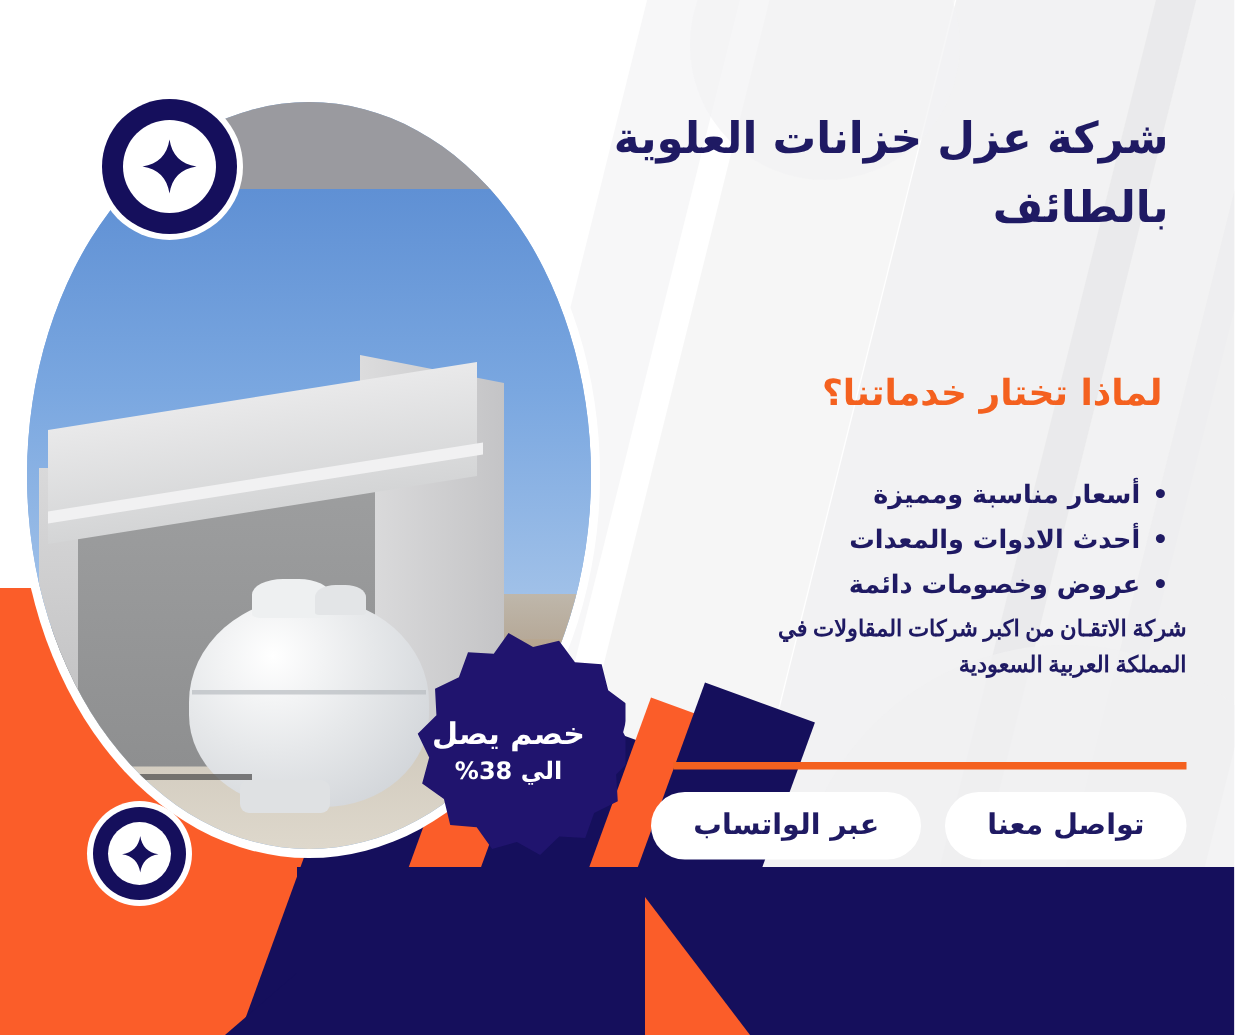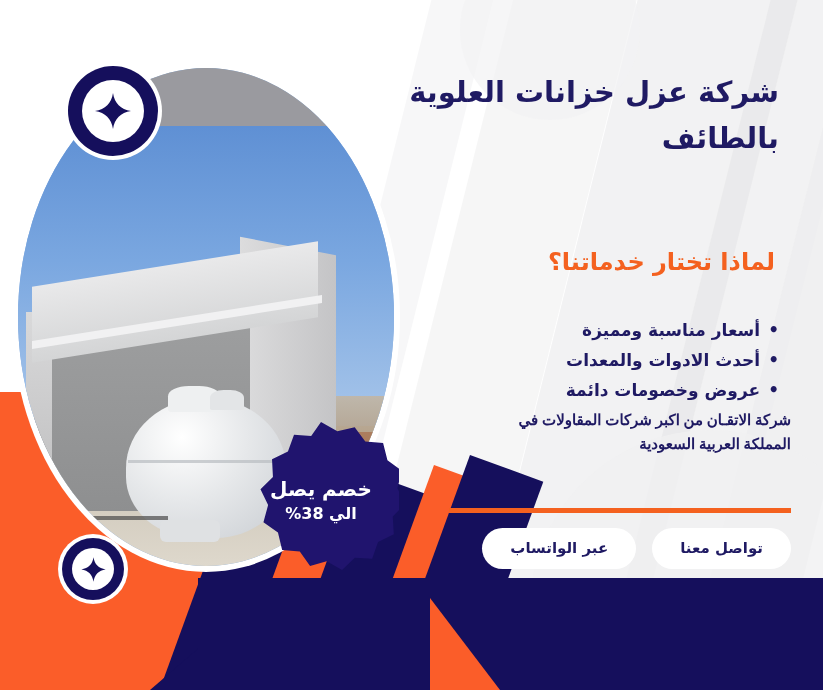--- a/index.html
+++ b/index.html
@@ -151,7 +151,7 @@
 
   
   .badge{
-    position:absolute;left:243px;top:422px;width:156px;height:156px;
+    position:absolute;left:261px;top:422px;width:156px;height:156px;
     background:#20146e;
     display:flex;flex-direction:column;align-items:center;justify-content:center;
     color:#ffffff;text-align:center;direction:rtl;

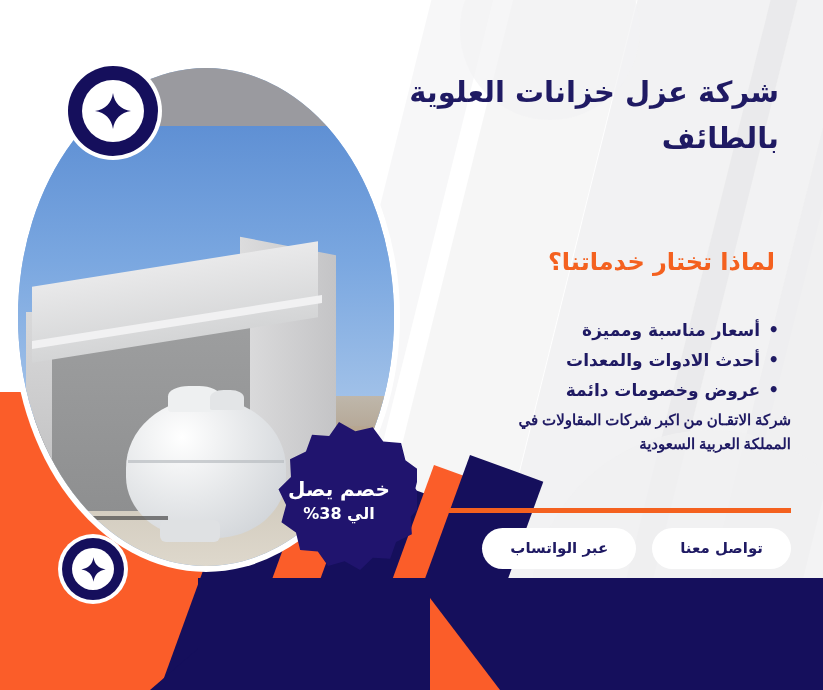--- a/index.html
+++ b/index.html
@@ -143,7 +143,7 @@
     display:flex;flex-direction:row;justify-content:flex-start;gap:16px;direction:rtl;
   }
   .btn{
-    background:#ffffff;color:#1f1a63;font-size:15px;font-weight:bold;
+    background:#ffffff;color:#1f1a63;font-size:19px;font-weight:bold;
     border:none;border-radius:26px;padding:13px 28px;
     white-space:nowrap;cursor:pointer;line-height:1;
     font-family:"DejaVu Sans","Liberation Sans",sans-serif;

